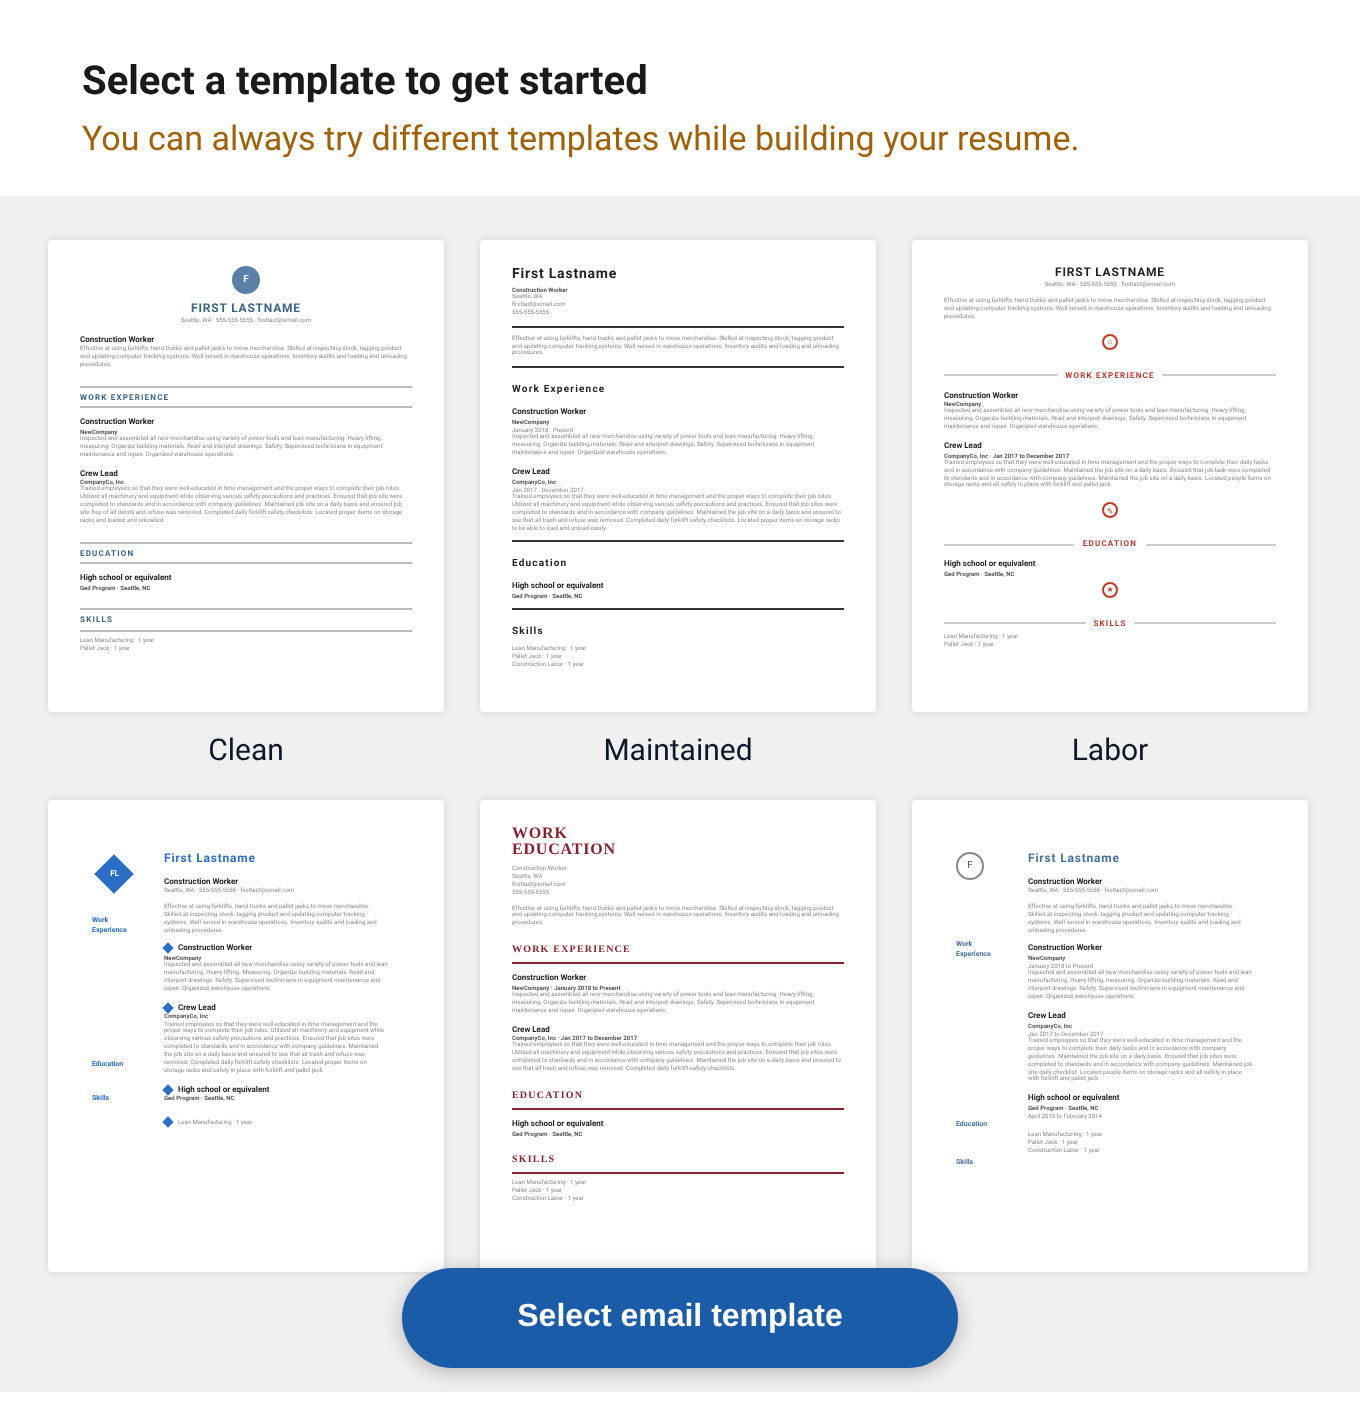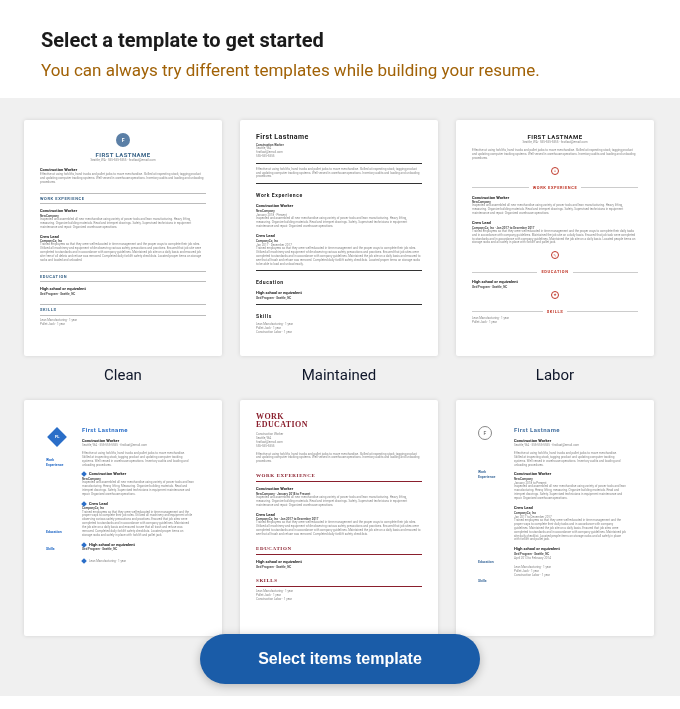--- a/index.html
+++ b/index.html
@@ -253,7 +253,7 @@
   </div>
 
   <div class="cta-wrap">
-    <button class="cta">Select items template</button>
+    <button class="cta">Select email template</button>
   </div>
 </div>
 

